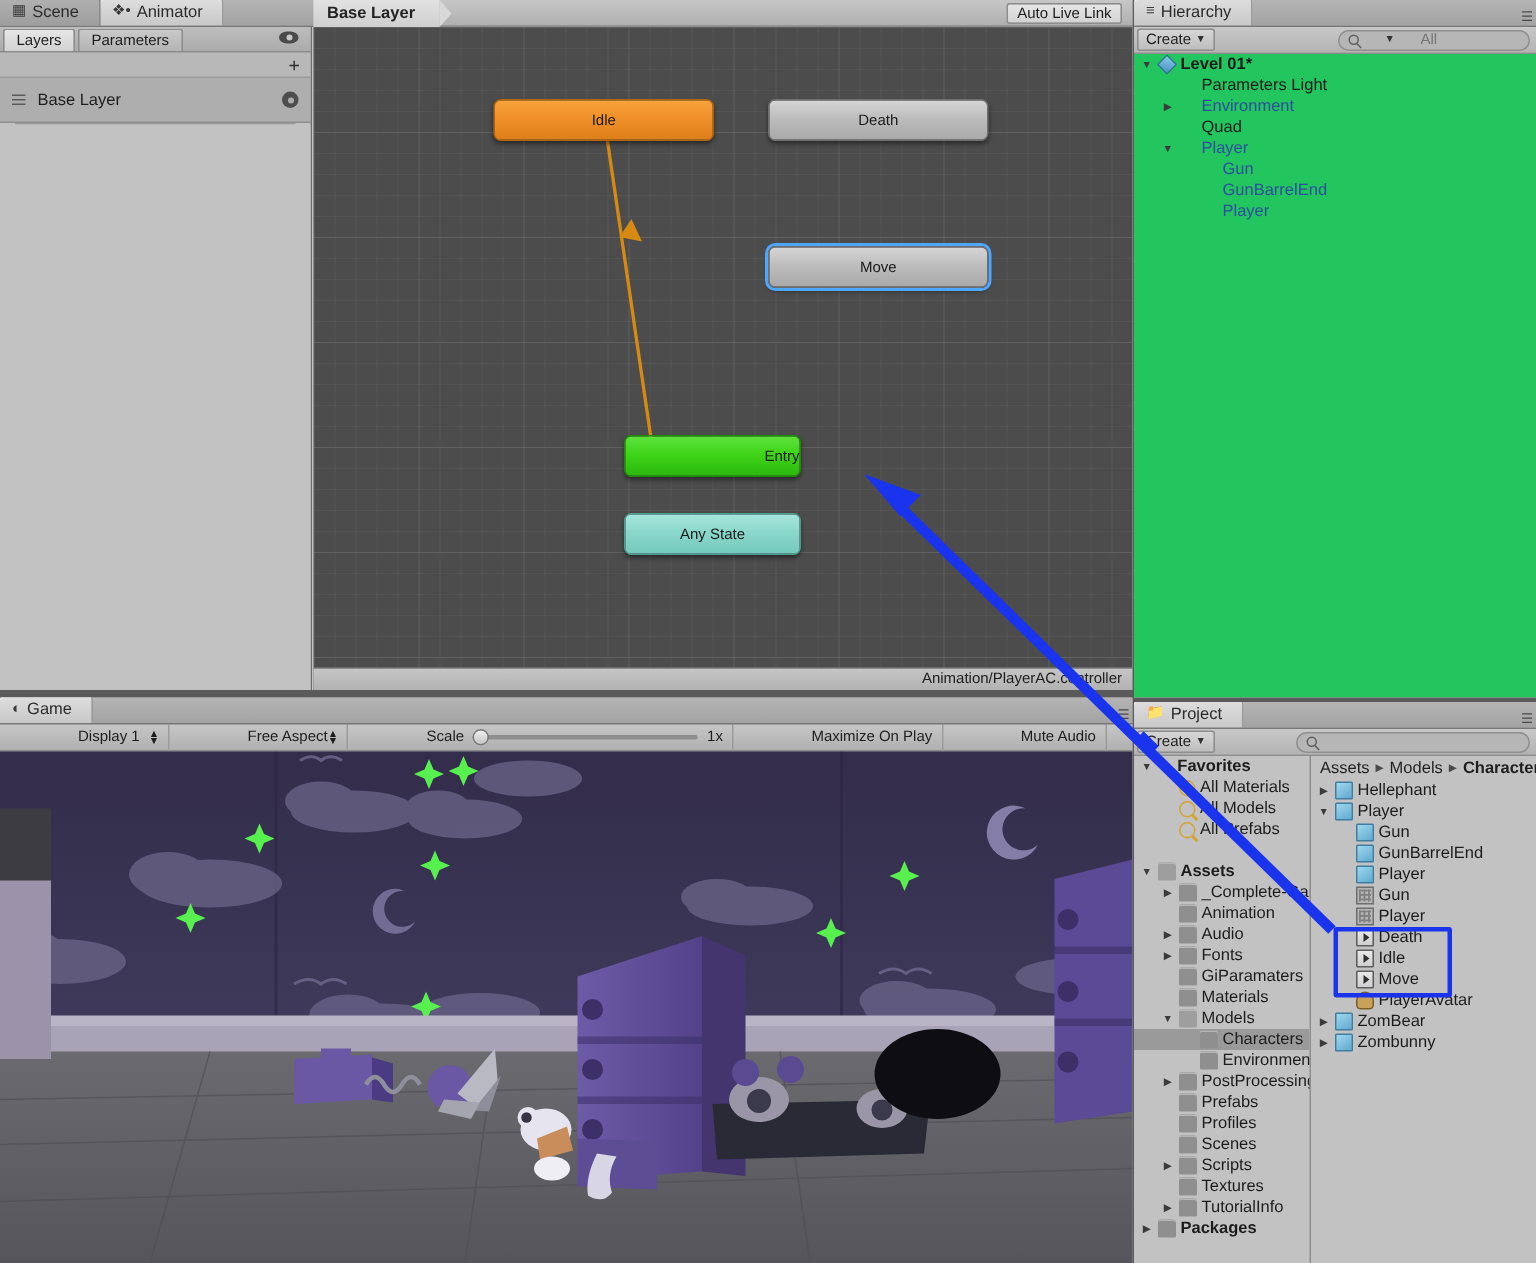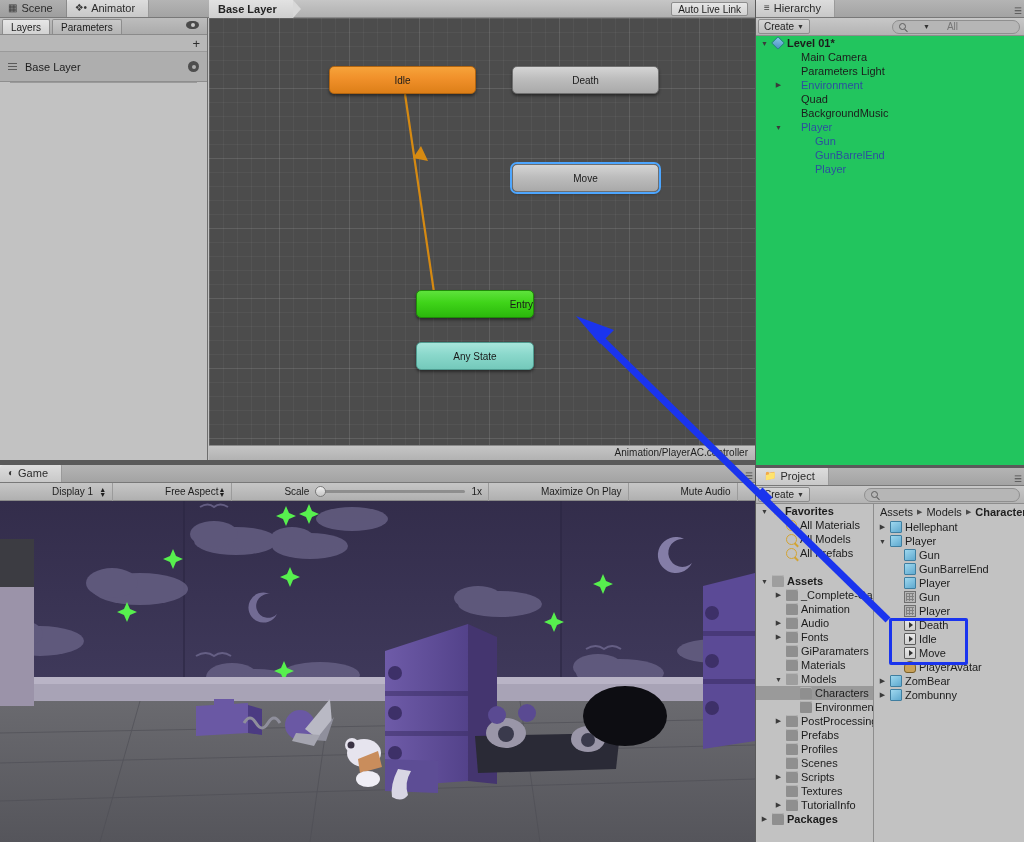--- a/index.html
+++ b/index.html
@@ -597,11 +597,6 @@
         <div class="trow" style="padding-left: 18px;">
           <span class="tw"></span>
           <span class="ico" style="visibility: hidden;"></span>
-          <span class="lbl">Main Camera</span>
-        </div>
-        <div class="trow" style="padding-left: 18px;">
-          <span class="tw"></span>
-          <span class="ico" style="visibility: hidden;"></span>
           <span class="lbl">Parameters Light</span>
         </div>
         <div class="trow" style="padding-left: 18px;">

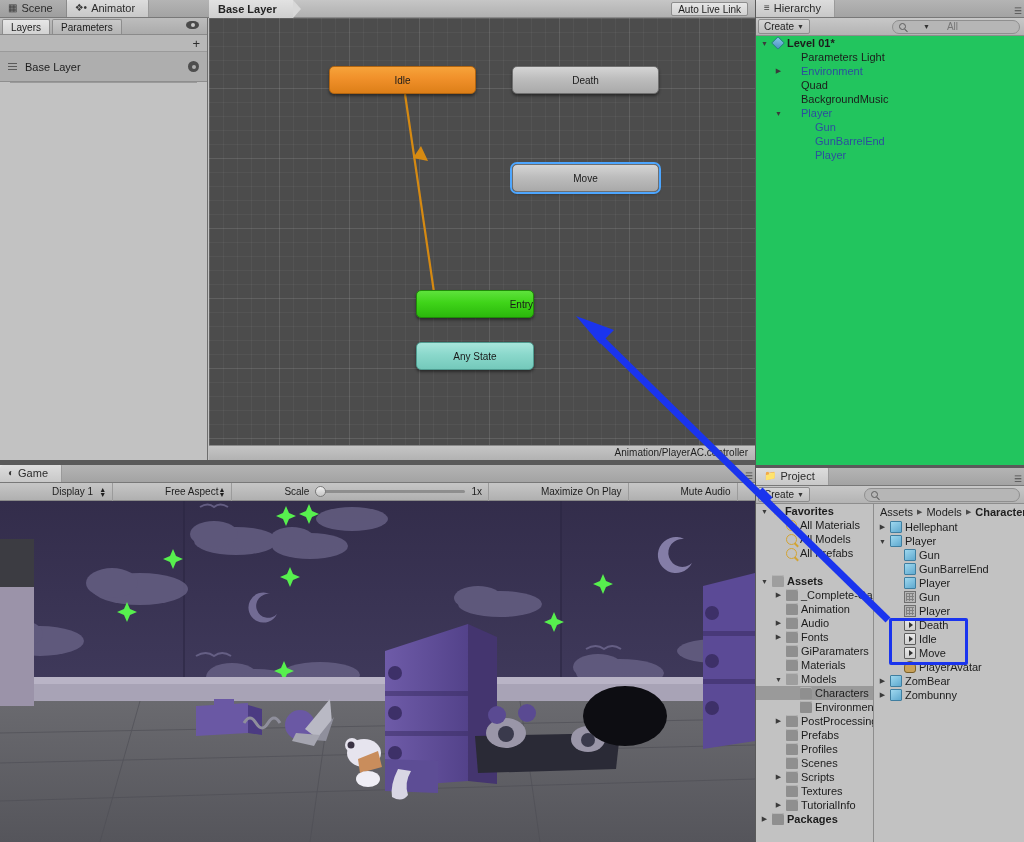--- a/index.html
+++ b/index.html
@@ -610,11 +610,6 @@
           <span class="lbl">Quad</span>
         </div>
         <div class="trow" style="padding-left: 18px;">
-          <span class="tw"></span>
-          <span class="ico" style="visibility: hidden;"></span>
-          <span class="lbl">BackgroundMusic</span>
-        </div>
-        <div class="trow" style="padding-left: 18px;">
           <span class="tw">▼</span>
           <span class="ico" style="visibility: hidden;"></span>
           <span class="lbl prefab">Player</span>

